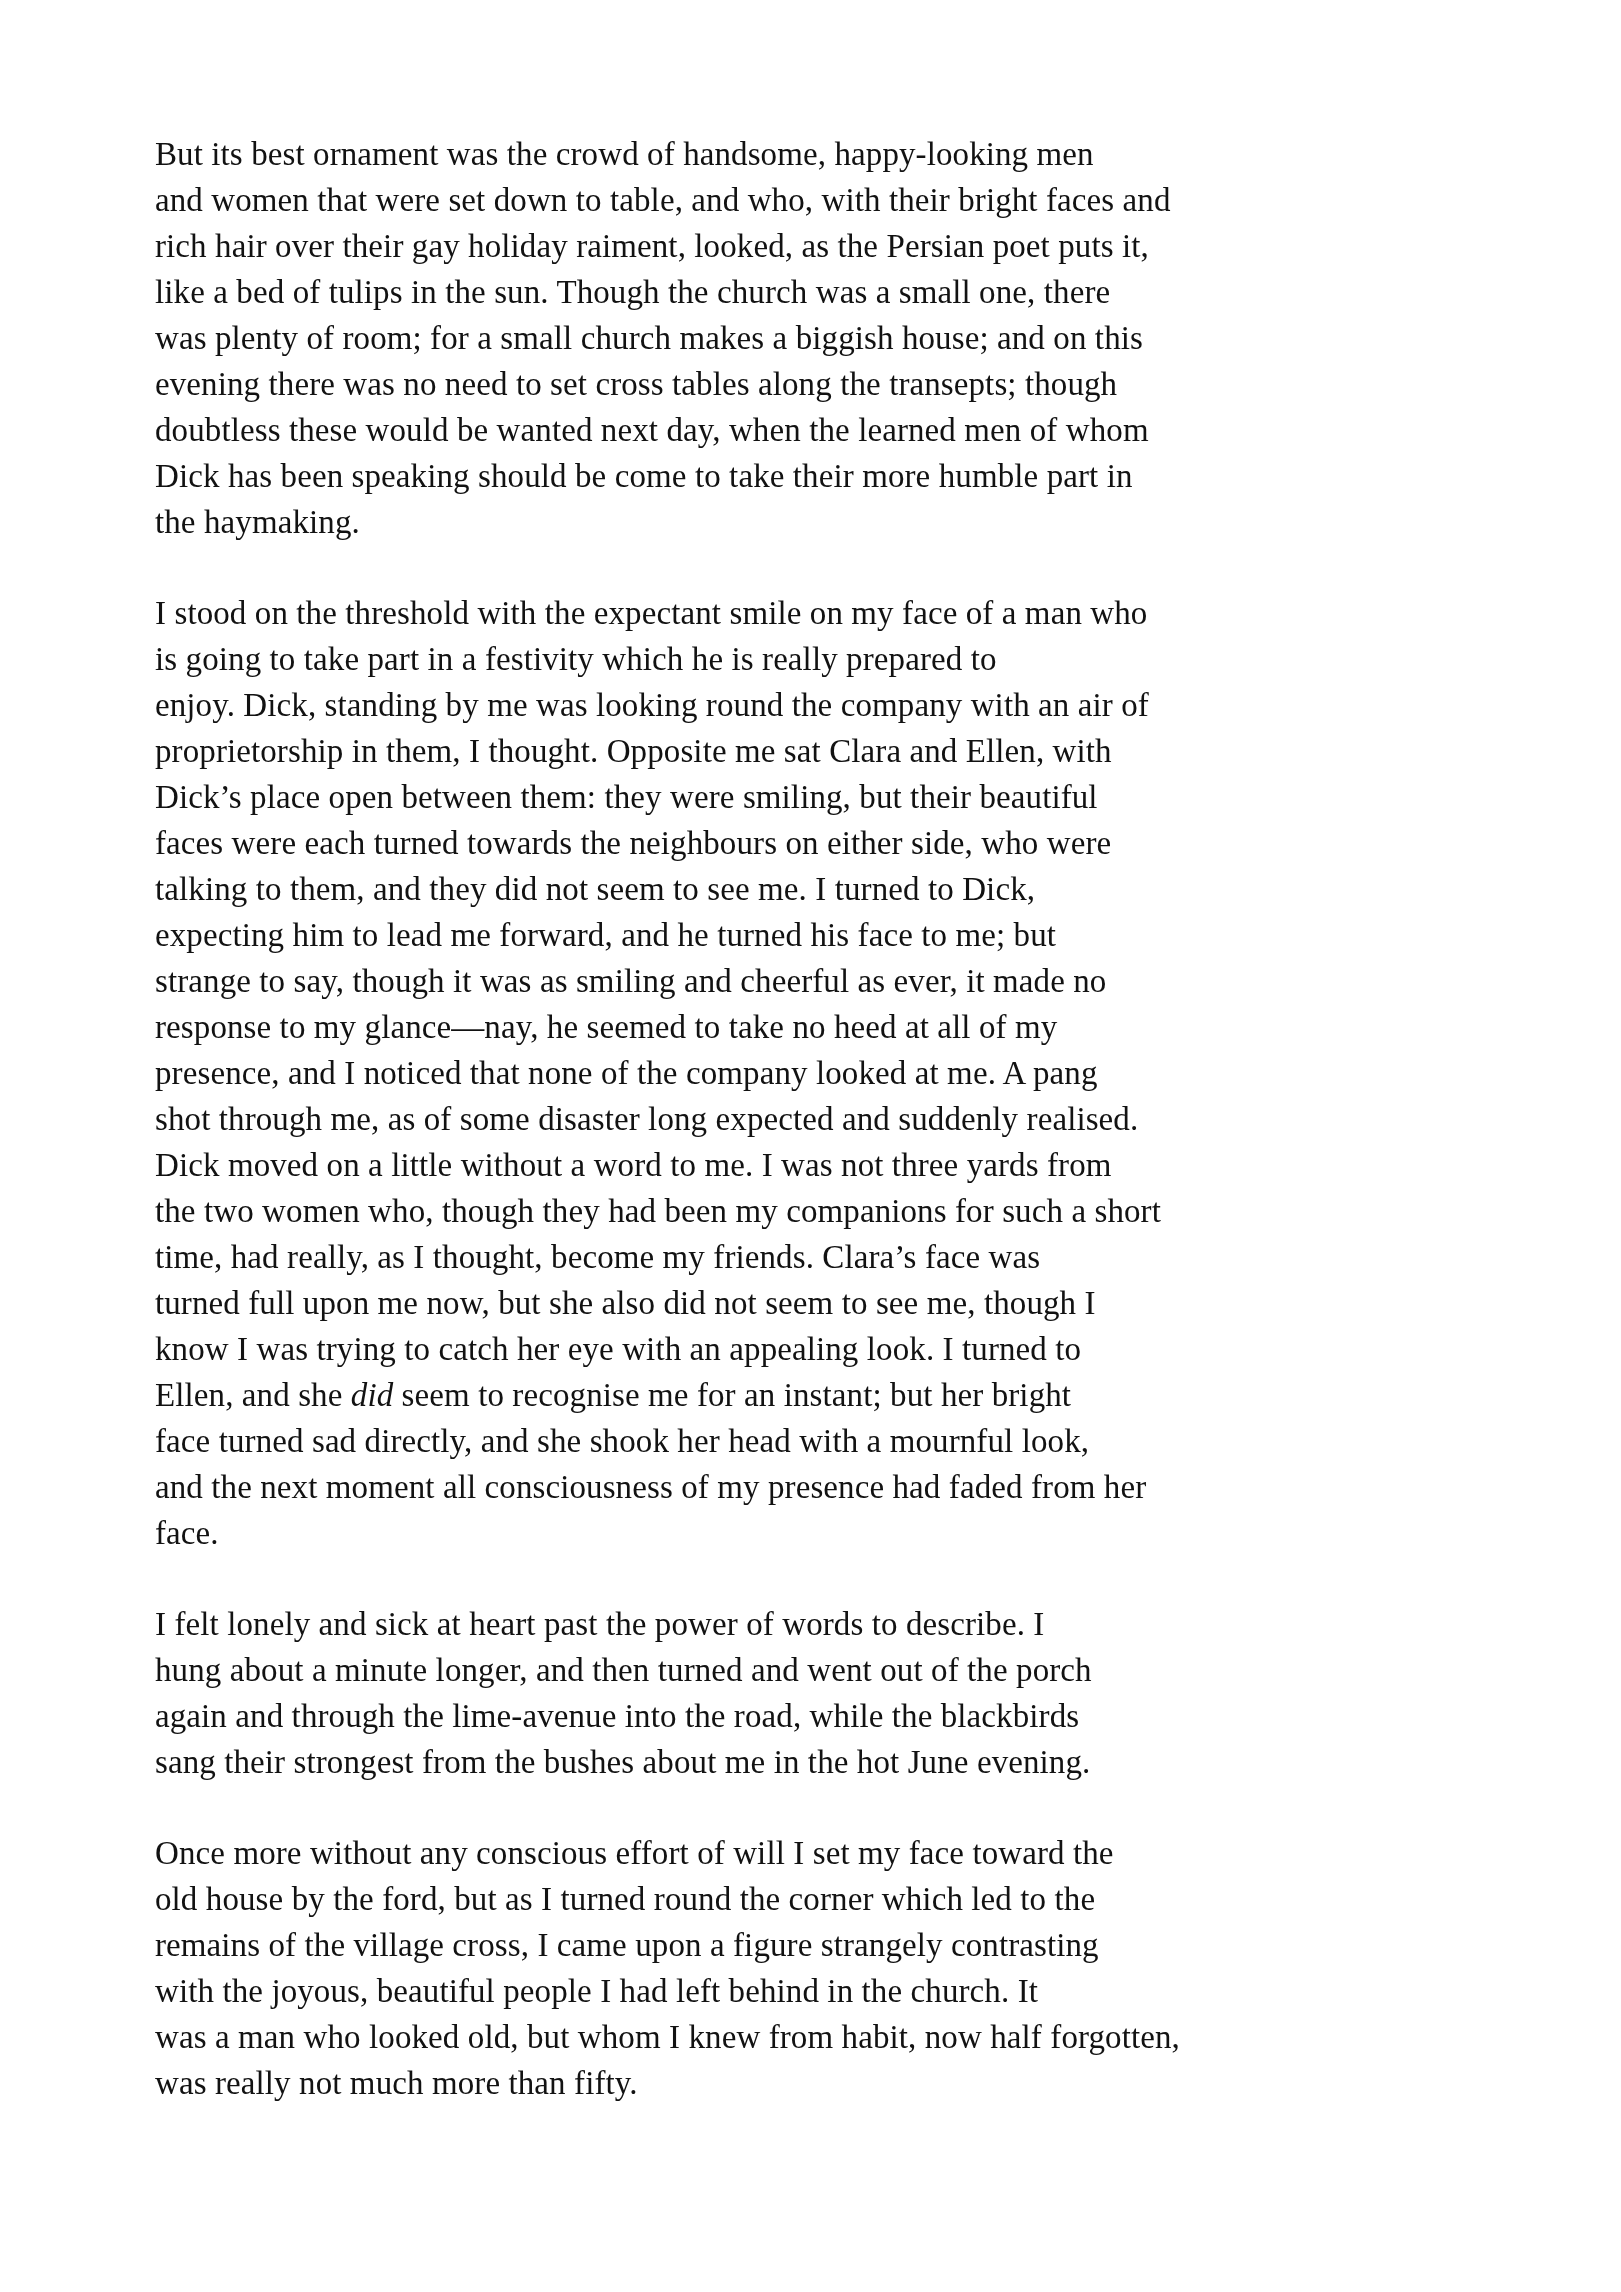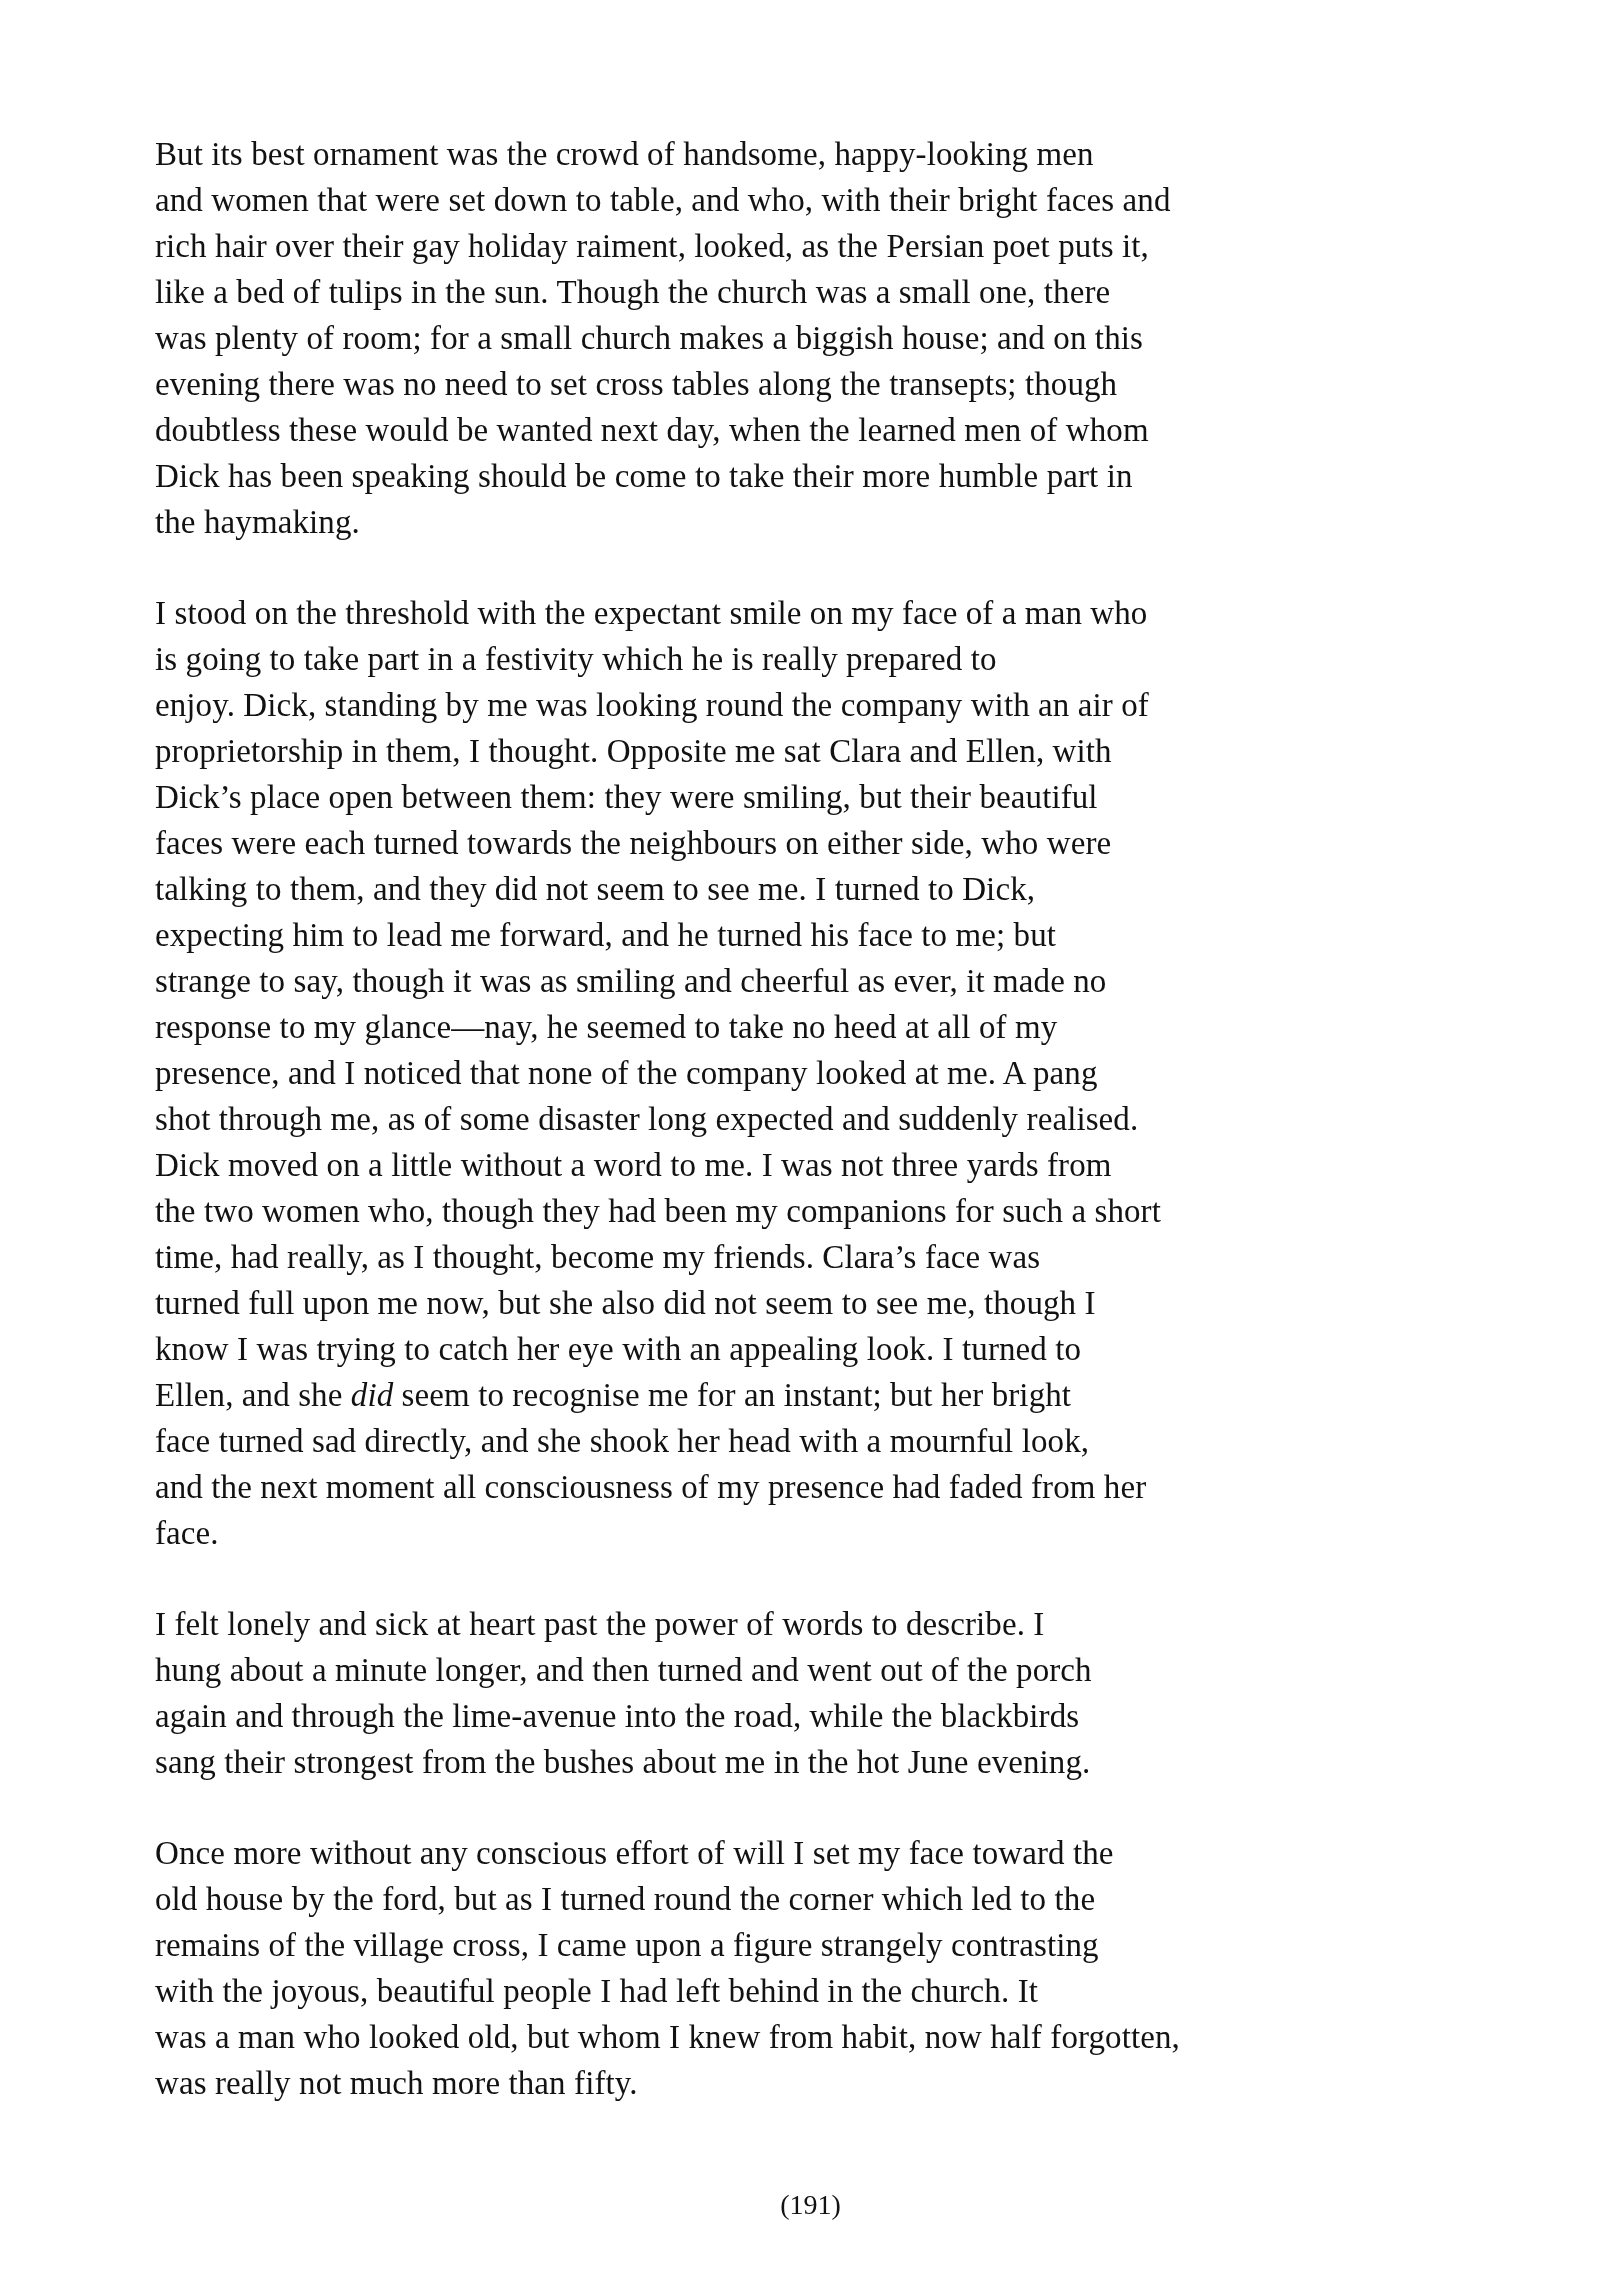--- a/index.html
+++ b/index.html
@@ -61,7 +61,6 @@
       <p class="para">I felt lonely and sick at heart past the power of words to describe. I<br>hung about a minute longer, and then turned and went out of the porch<br>again and through the lime-avenue into the road, while the blackbirds<br>sang their strongest from the bushes about me in the hot June evening.</p>
       <p class="para">Once more without any conscious effort of will I set my face toward the<br>old house by the ford, but as I turned round the corner which led to the<br>remains of the village cross, I came upon a figure strangely contrasting<br>with the joyous, beautiful people I had left behind in the church. It<br>was a man who looked old, but whom I knew from habit, now half forgotten,<br>was really not much more than fifty.</p>
     </div>
-  <div class="page-number">(191)</div>
 </div>
 
 

